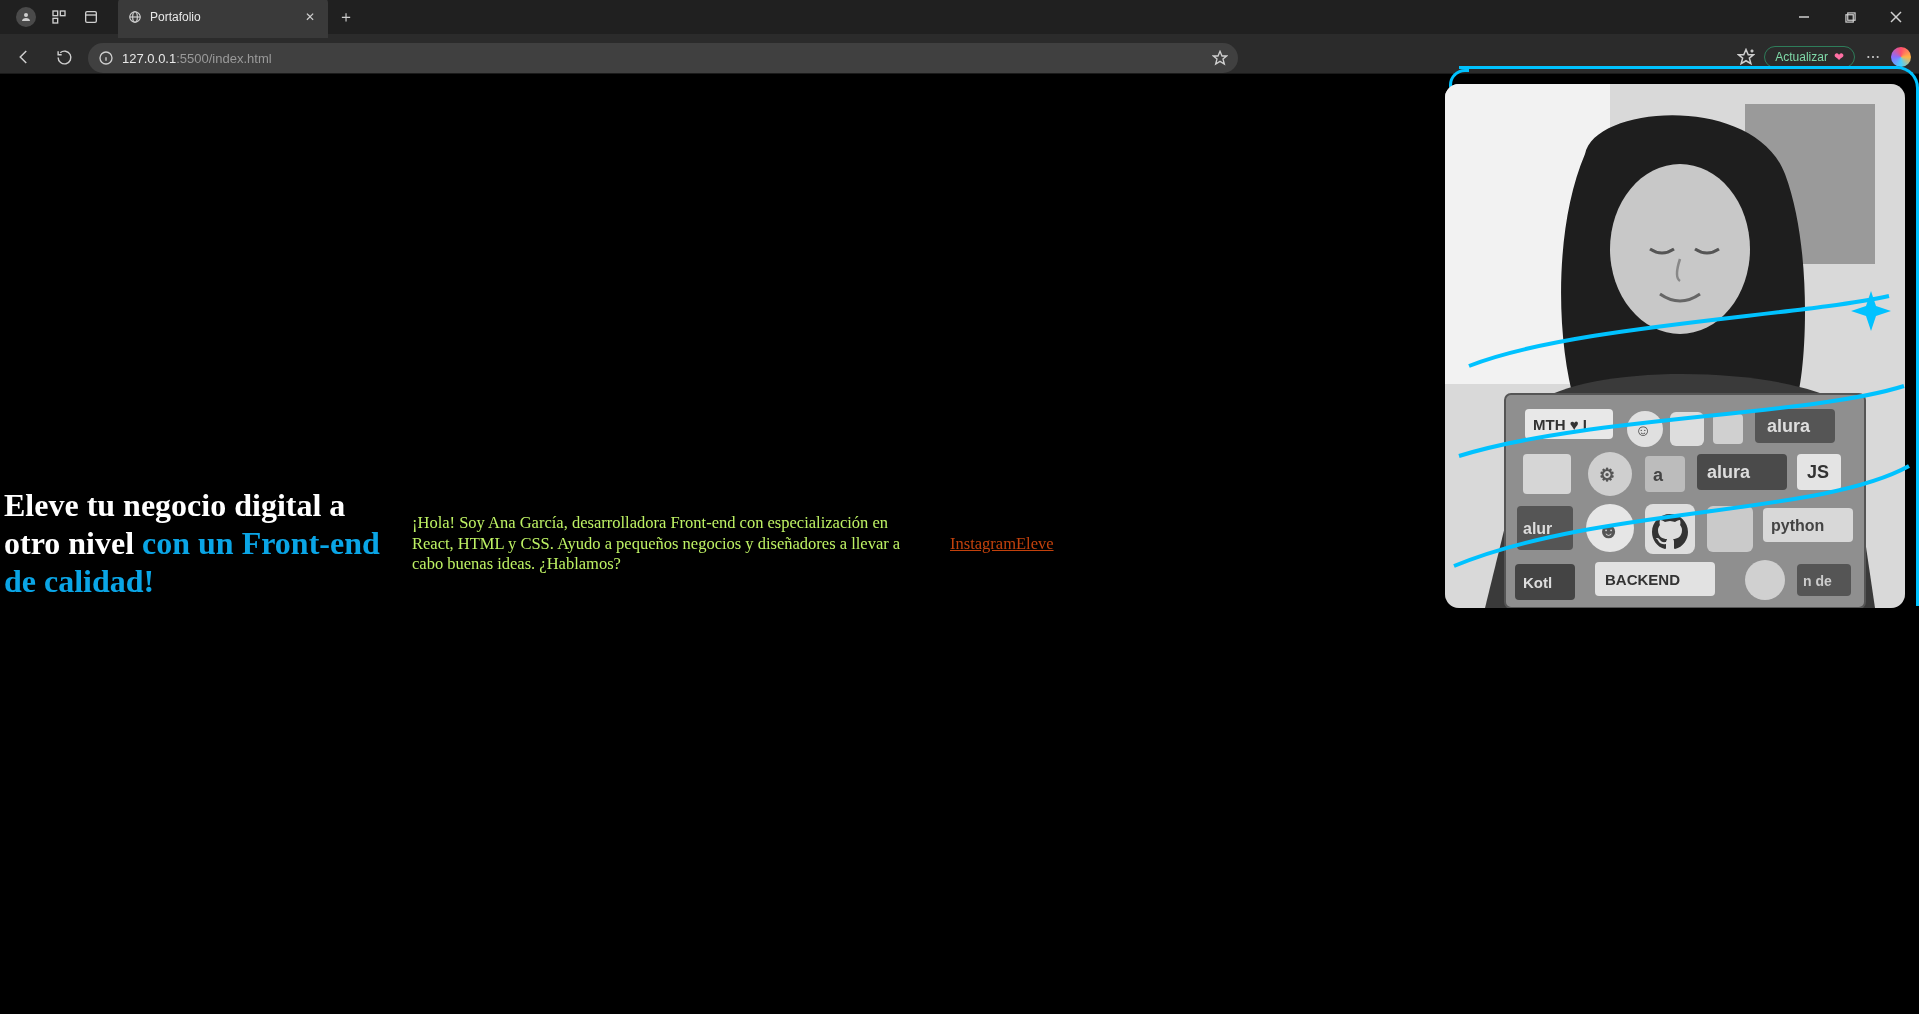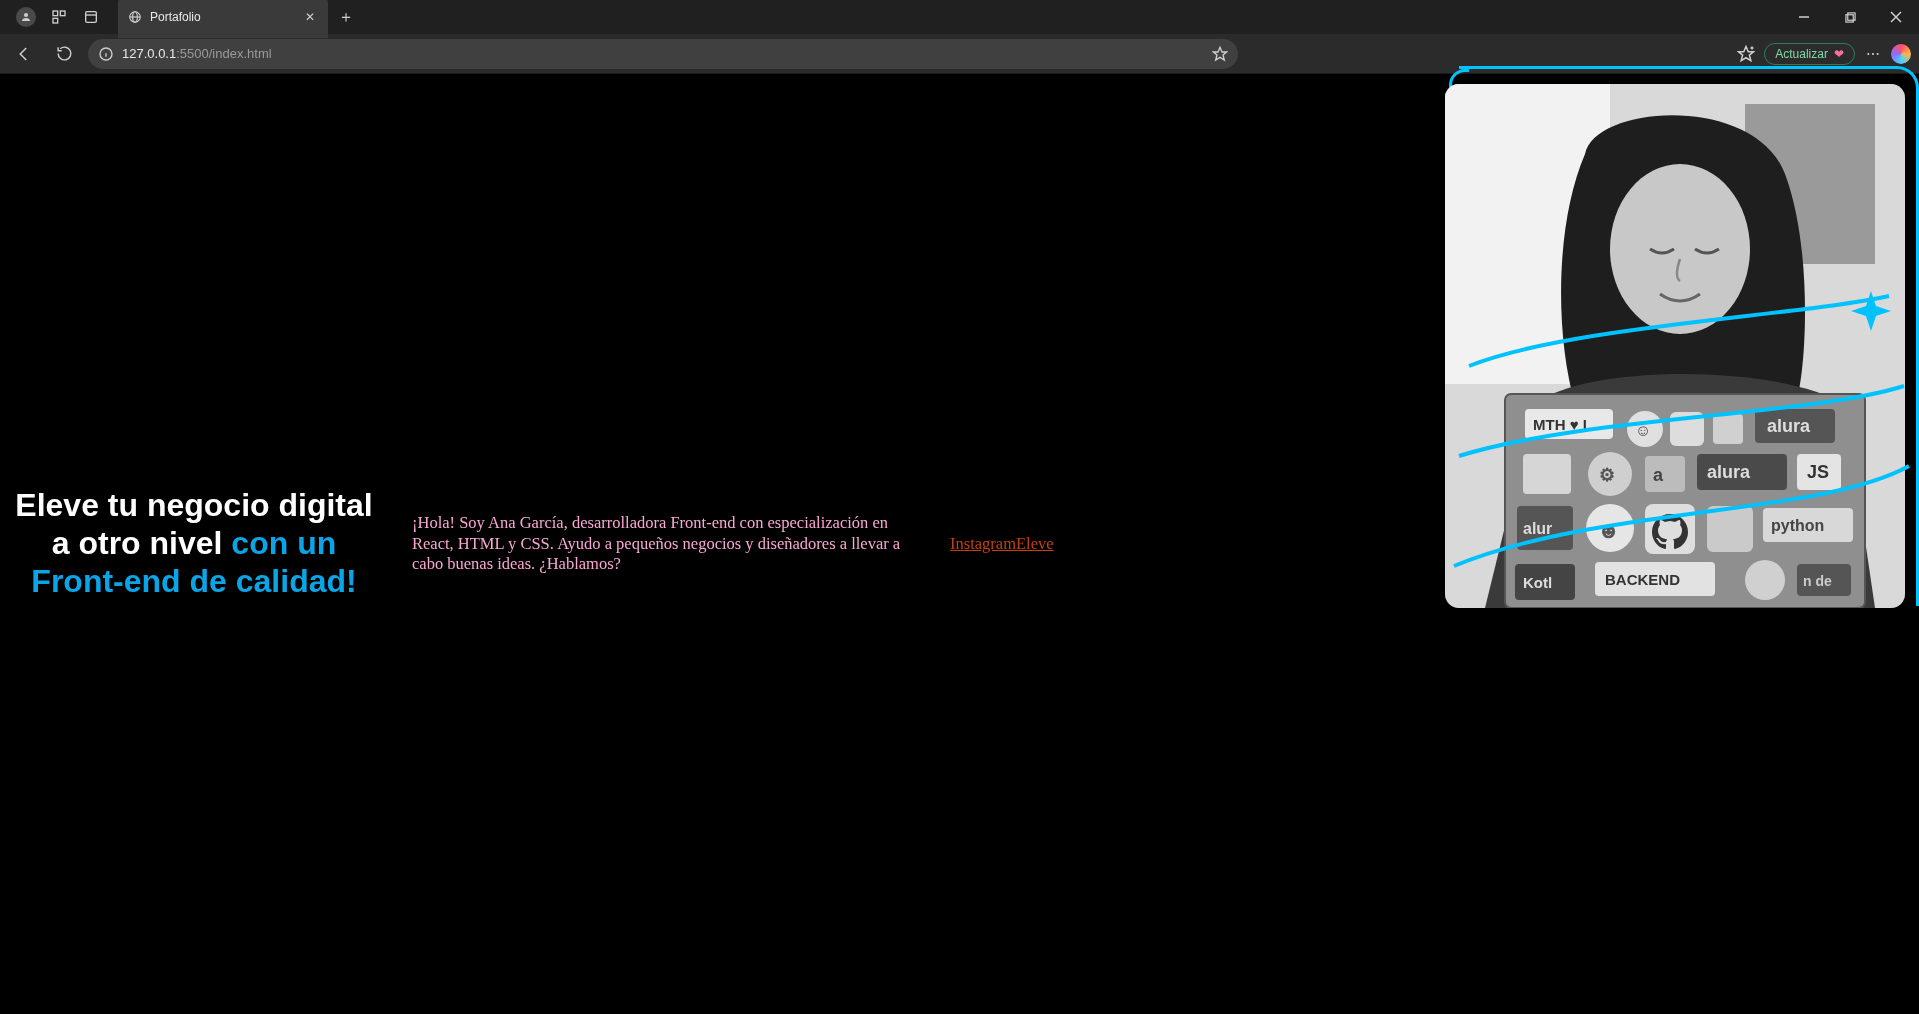--- a/index.html
+++ b/index.html
@@ -65,7 +65,7 @@
 
   
   .toolbar {
-    display:flex; align-items:center; height:40px;
+    display:flex; align-items:flex-end; height:40px;
     background:#2b2b2b; padding:0 8px; gap:8px;
     border-bottom:1px solid #1a1a1a;
   }

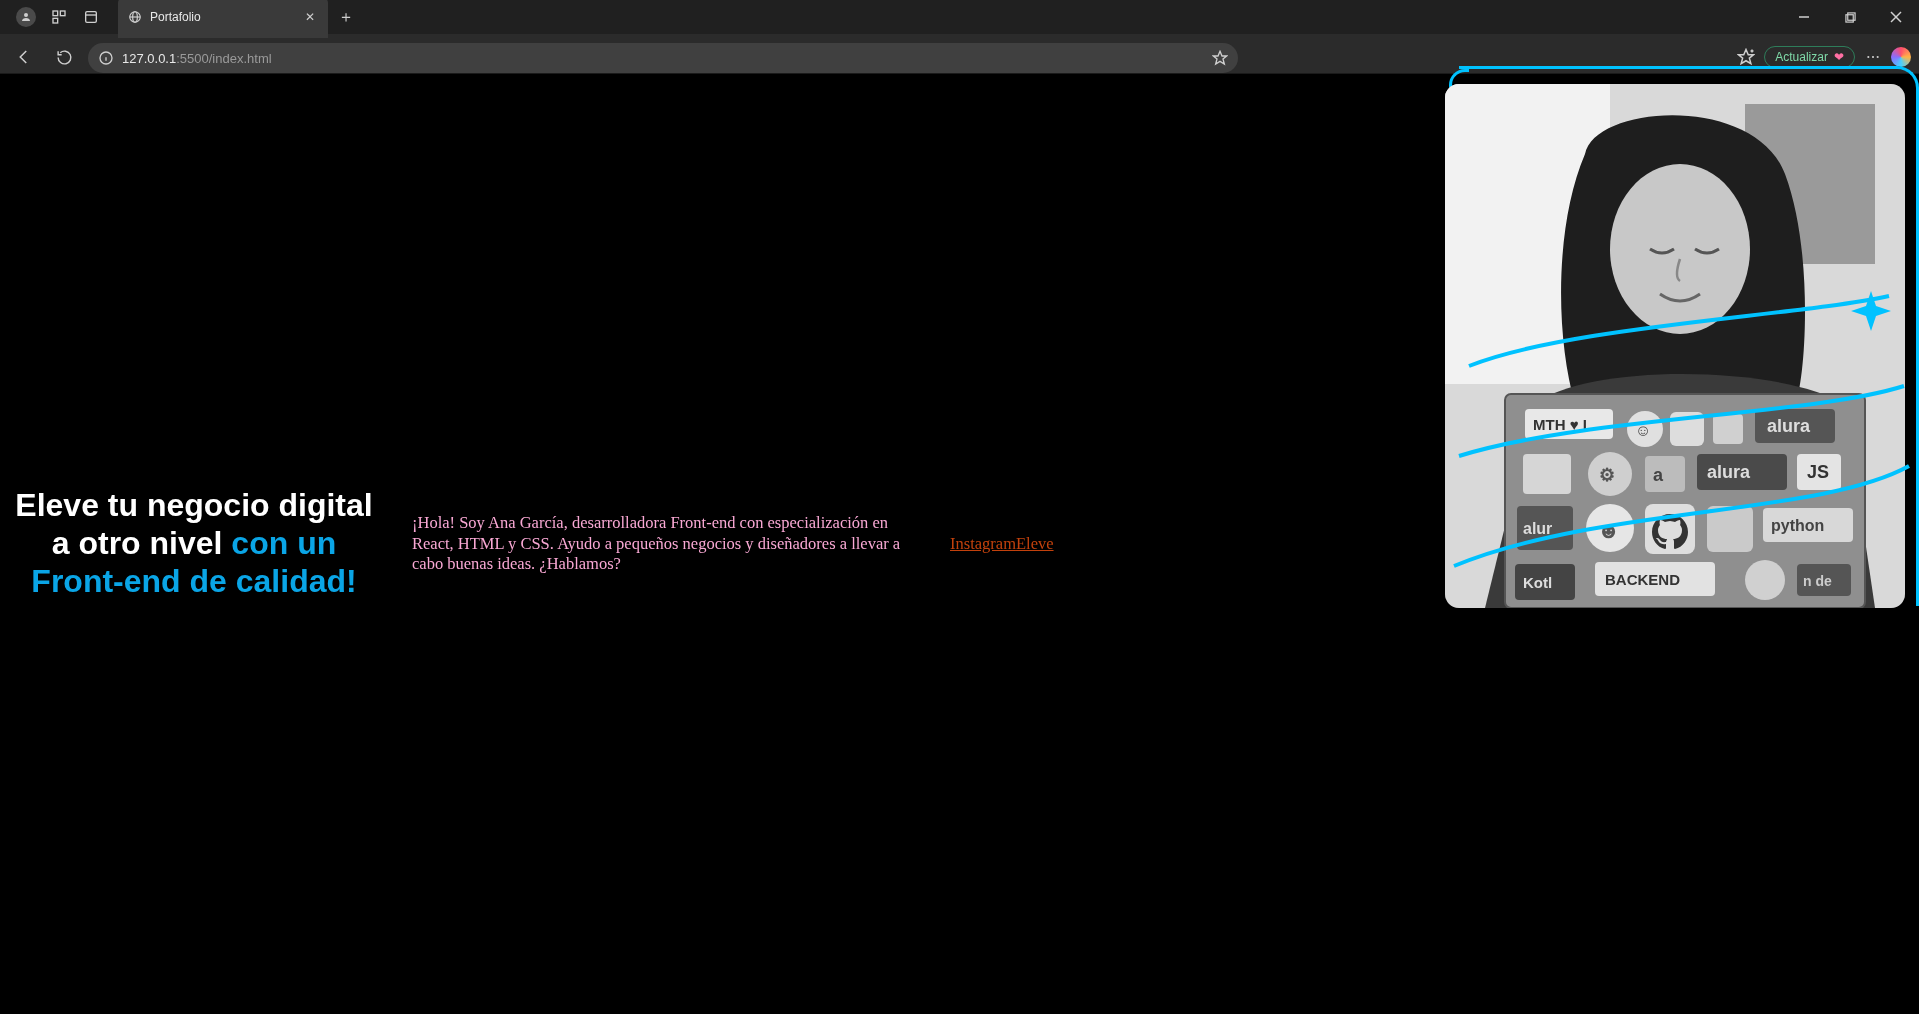--- a/index.html
+++ b/index.html
@@ -113,13 +113,12 @@
     gap:28px;
   }
   .headline {
-    font-family: Liberation Sans, sans-serif;
+    font-family: Liberation Serif, serif;
     font-weight:bold;
     font-size:32px;
     line-height:1.18;
     max-width:380px;
     color:#fff;
-    text-align:center;
   }
   .headline .accent { color:#0aa5e6; }
   .desc {

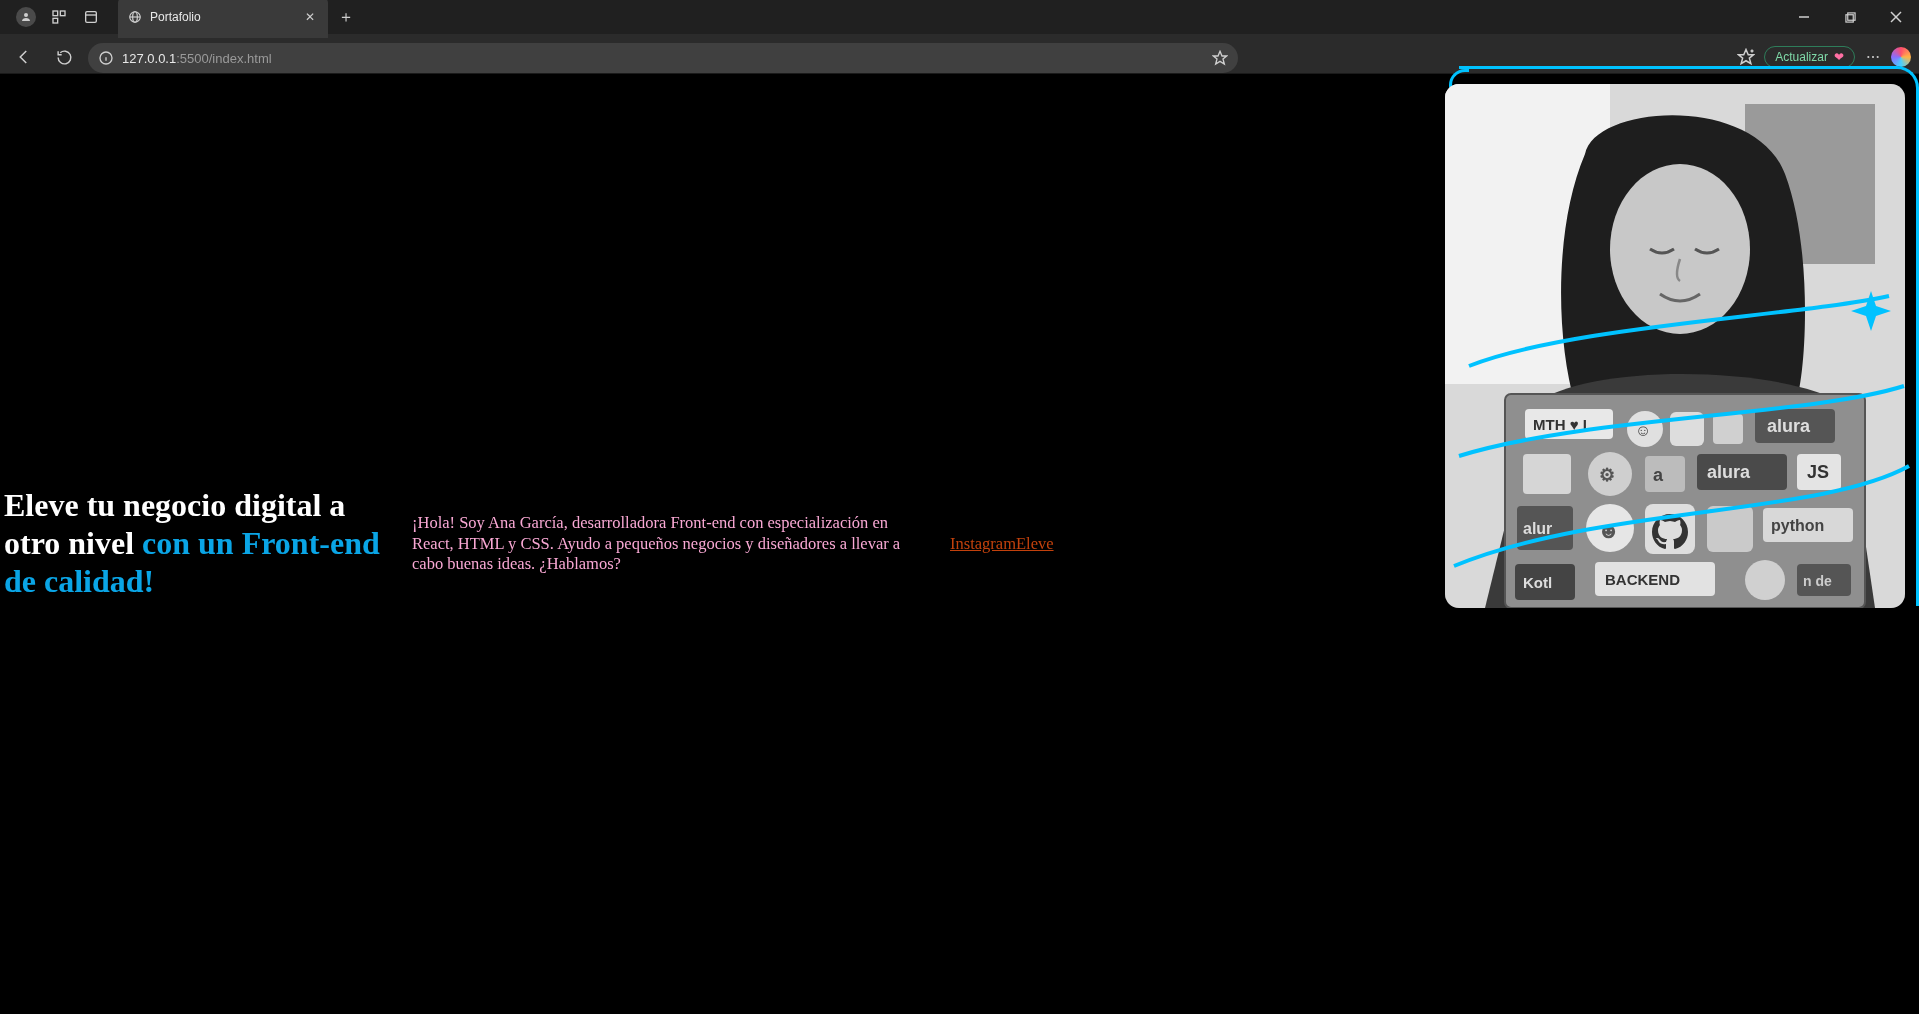--- a/index.html
+++ b/index.html
@@ -126,7 +126,7 @@
     font-size:16.5px;
     line-height:1.25;
     max-width:510px;
-    color:#f9a8d4;
+    color:#bef264;
   }
   .links {
     font-family: Georgia, "Times New Roman", serif;

